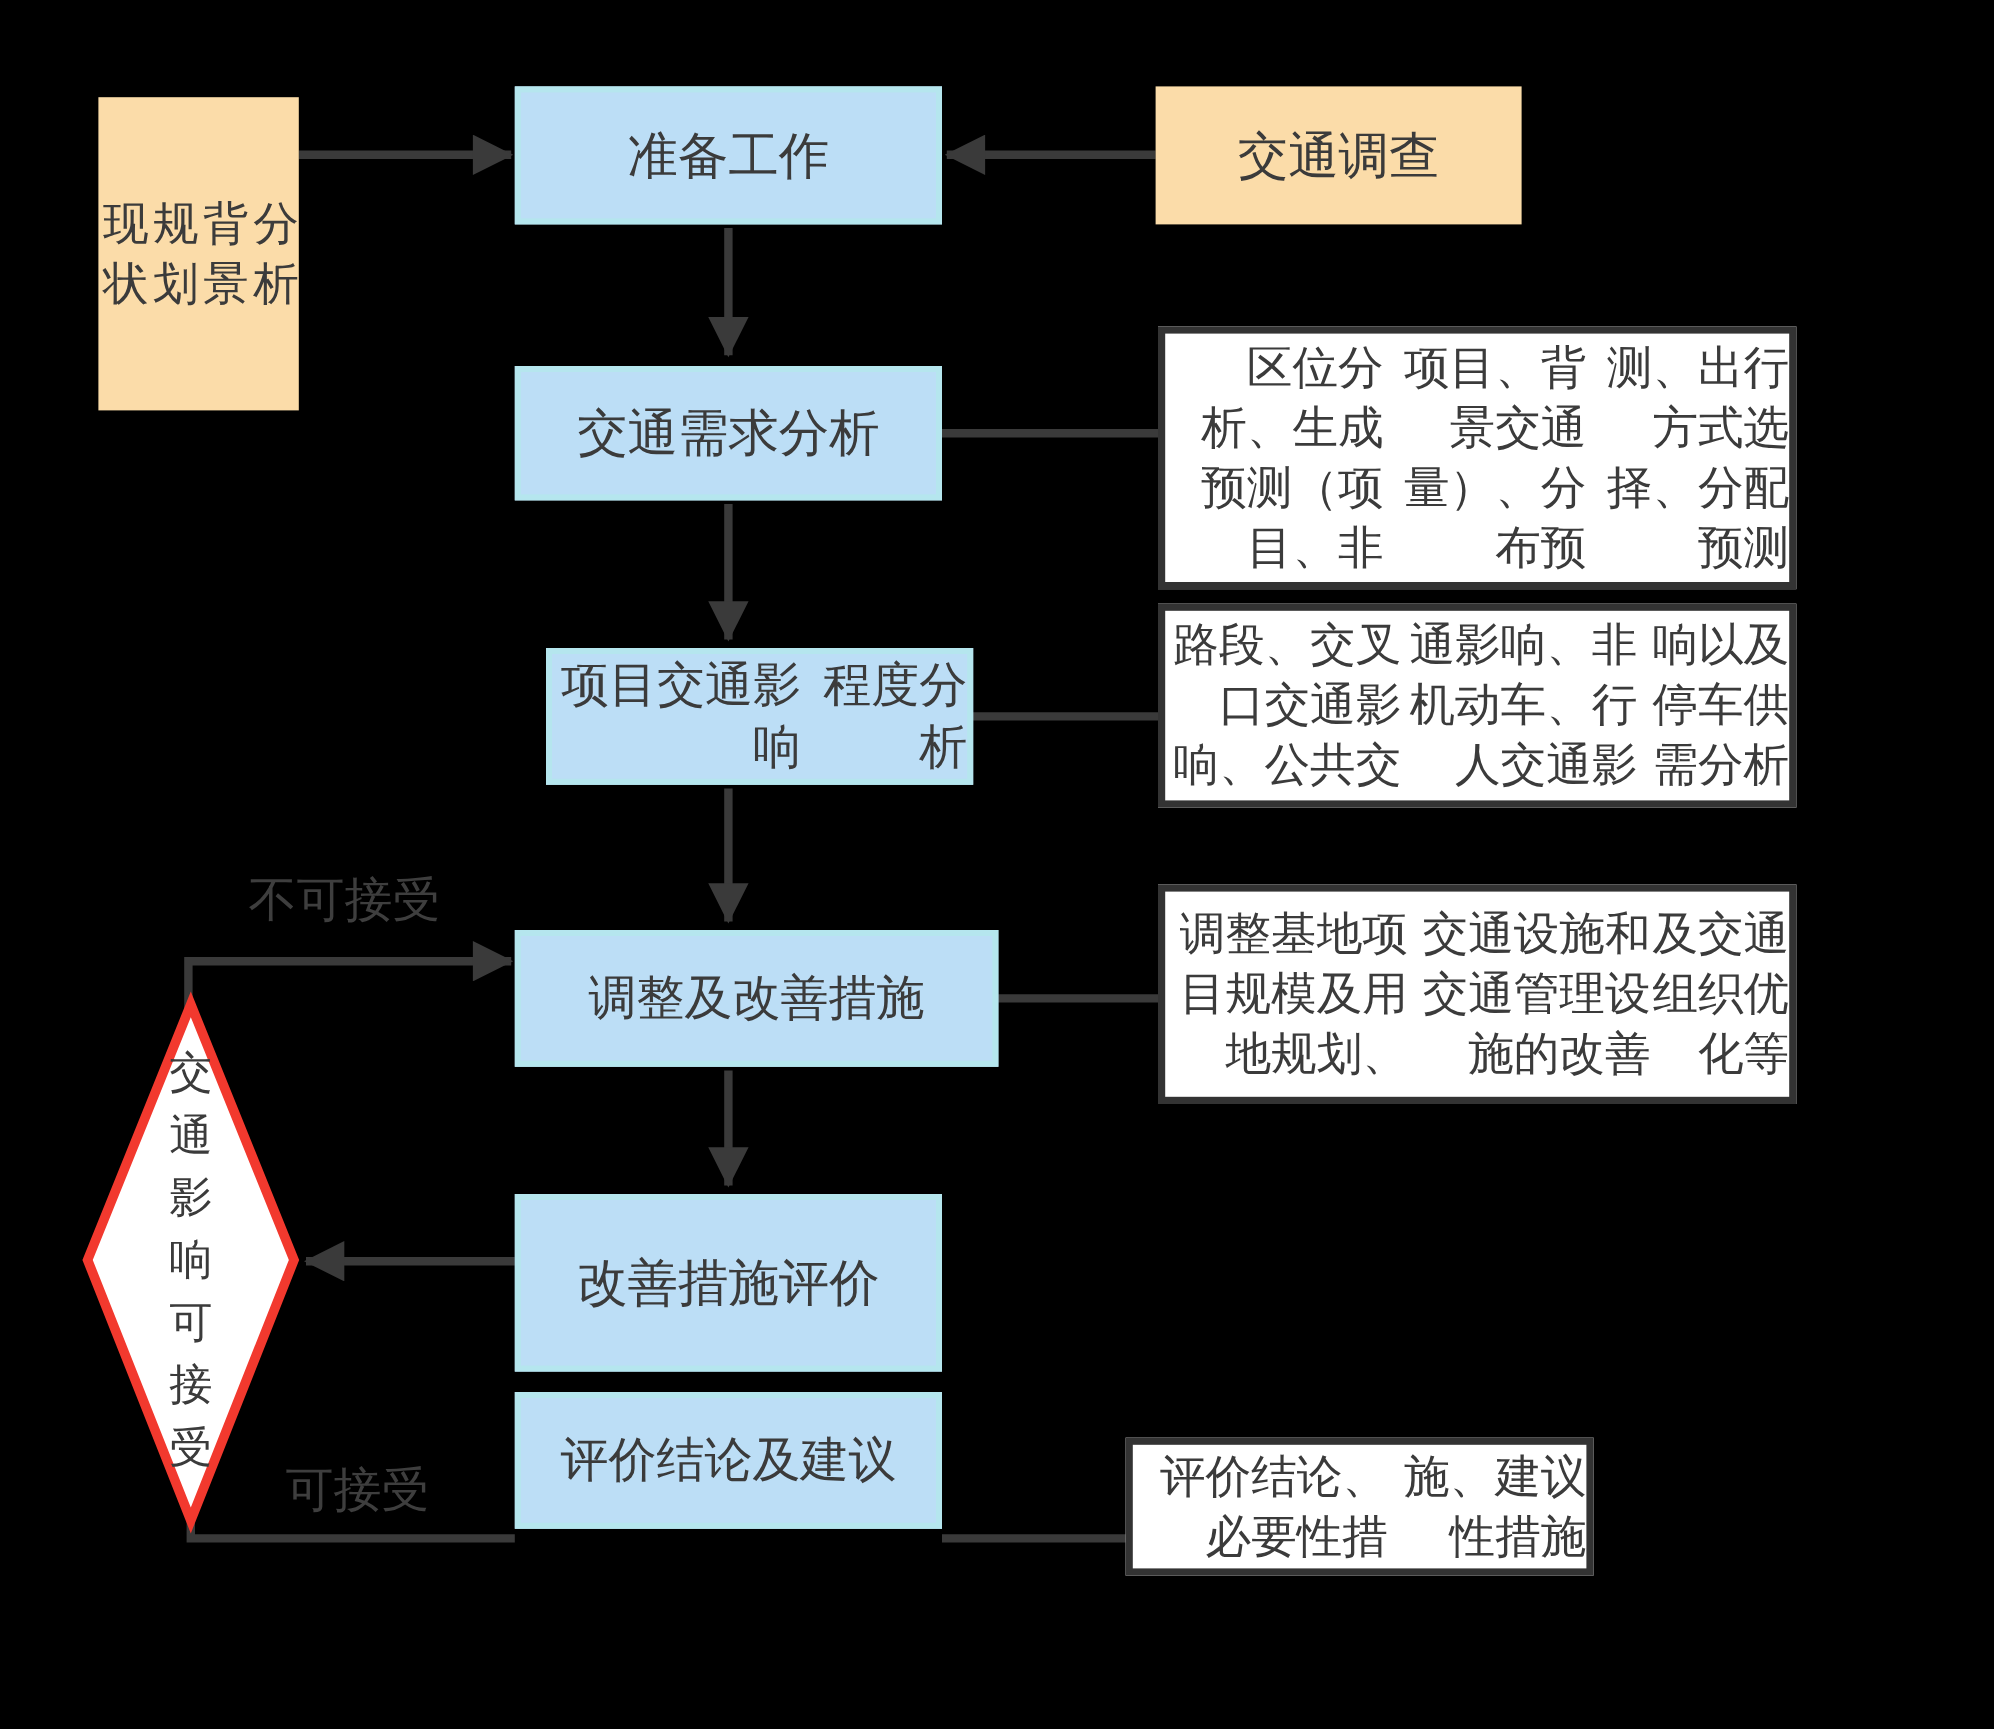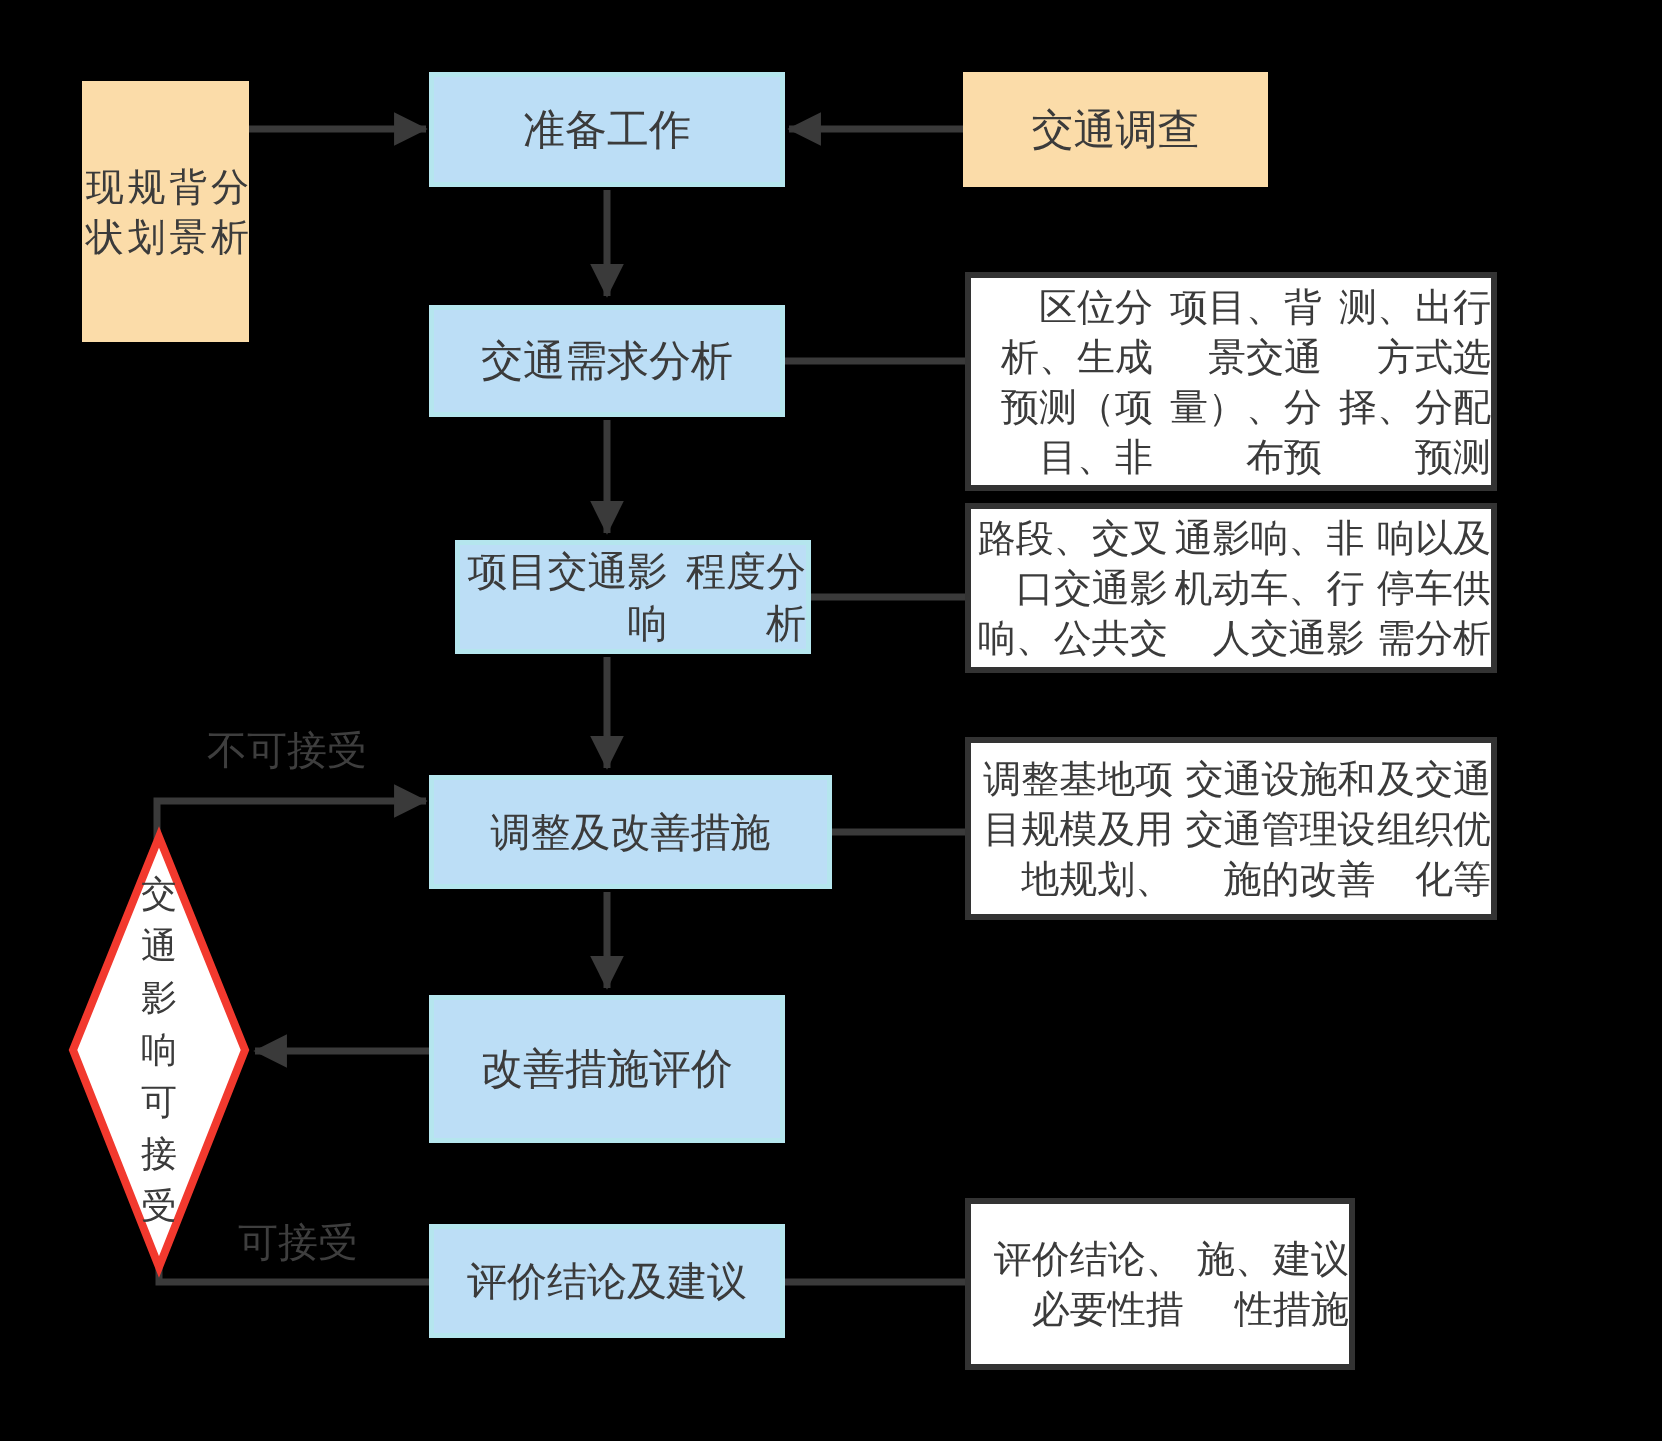--- a/index.html
+++ b/index.html
@@ -112,7 +112,7 @@
 
   <div class="lbl" style="left:223px;top:1220px;width:150px;">可接受</div>
 
-  <div class="box blue f40" style="left:429px;top:1224px;width:356px;height:114px;">
+  <div class="box blue f40" style="left:429px;top:1160px;width:356px;height:114px;">
     <div>评价结论及</div>
     <div>建议</div>
   </div>

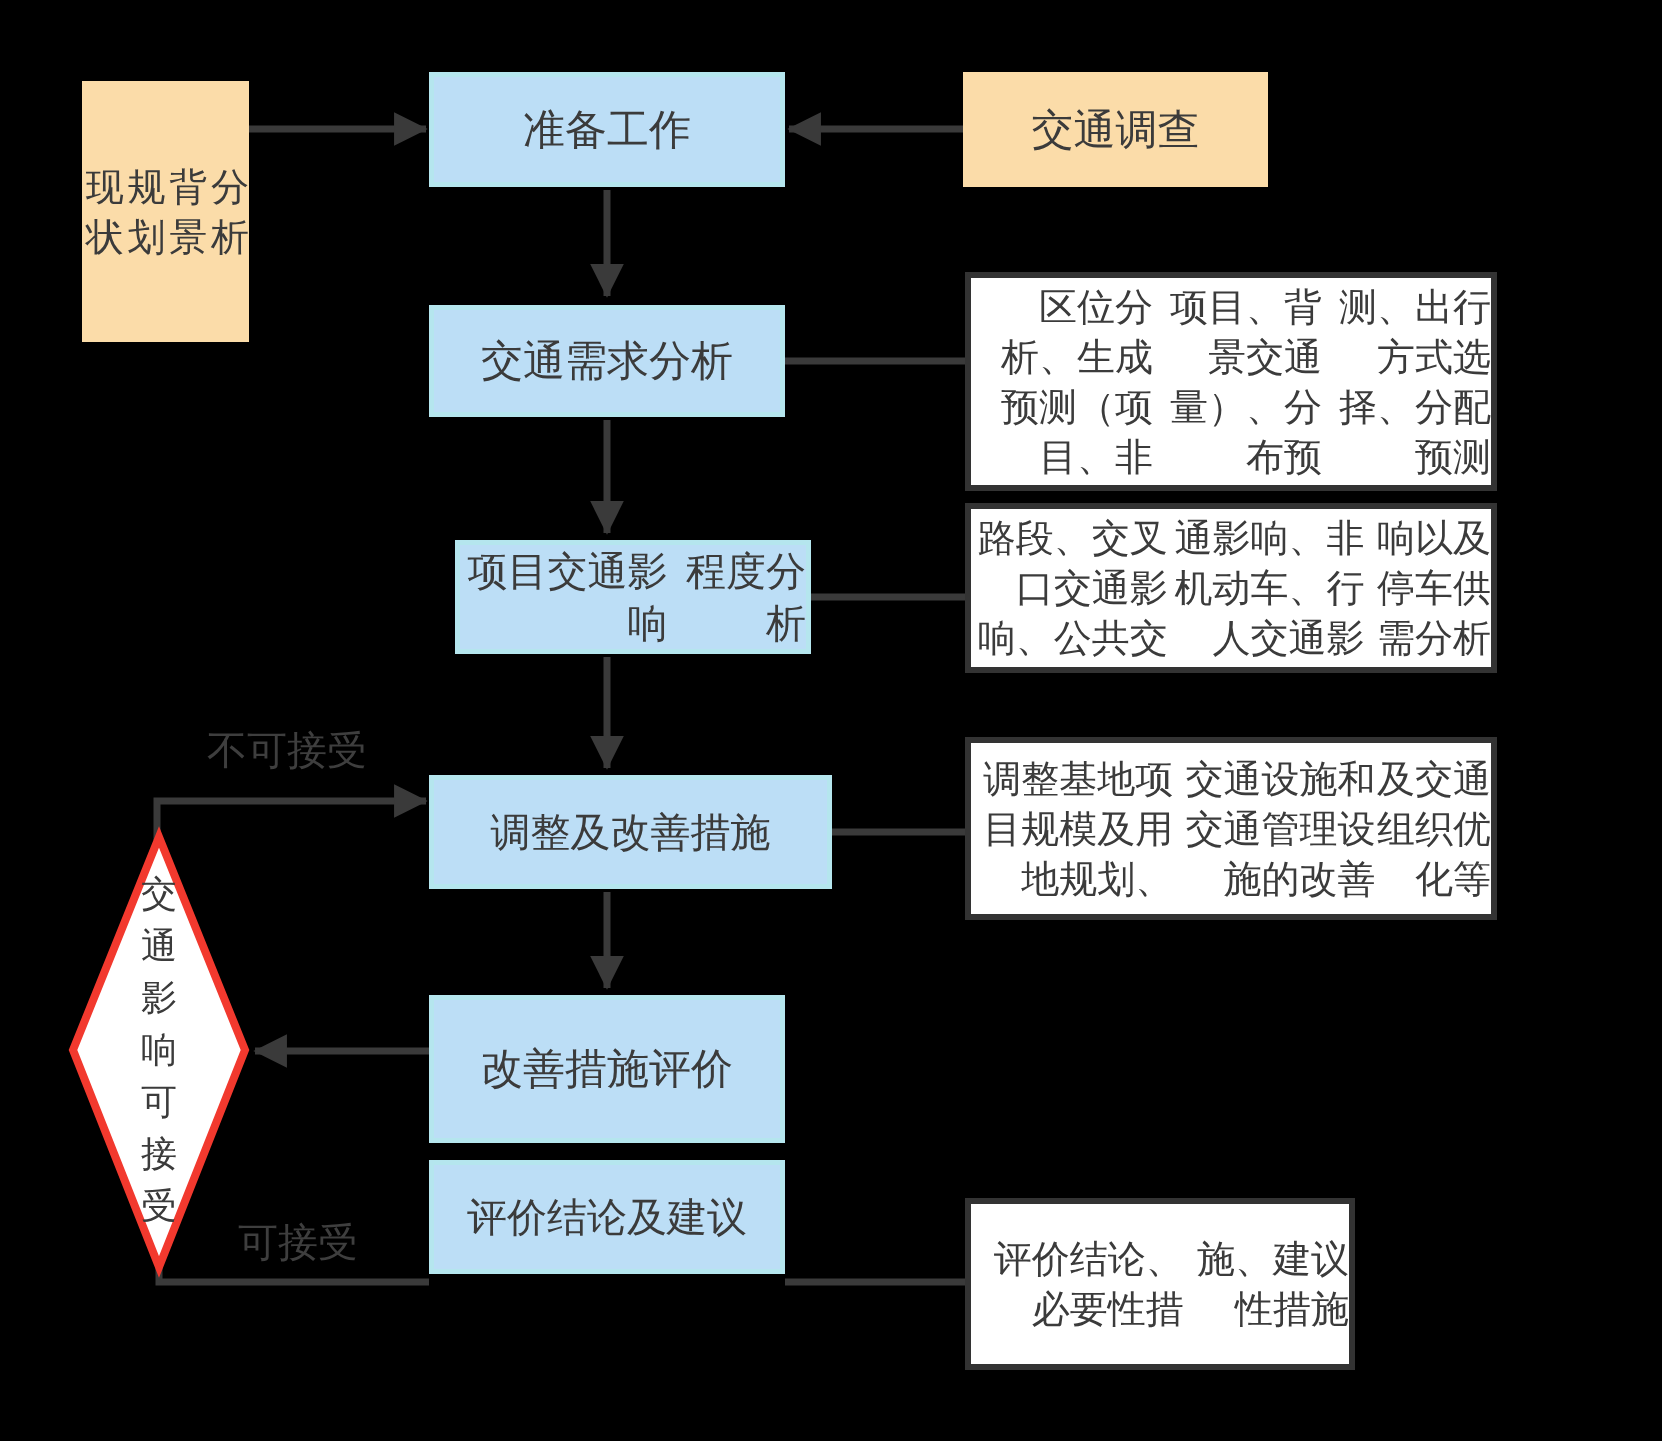--- a/index.html
+++ b/index.html
@@ -117,7 +117,7 @@
     <div>建议</div>
   </div>
 
-  <div class="box white f38" style="left:965px;top:1198px;width:390px;height:172px;">
+  <div class="box white f38" style="left:938px;top:1198px;width:390px;height:115px;">
     <div>评价结论、必要性措</div>
     <div>施、建议性措施</div>
   </div>

